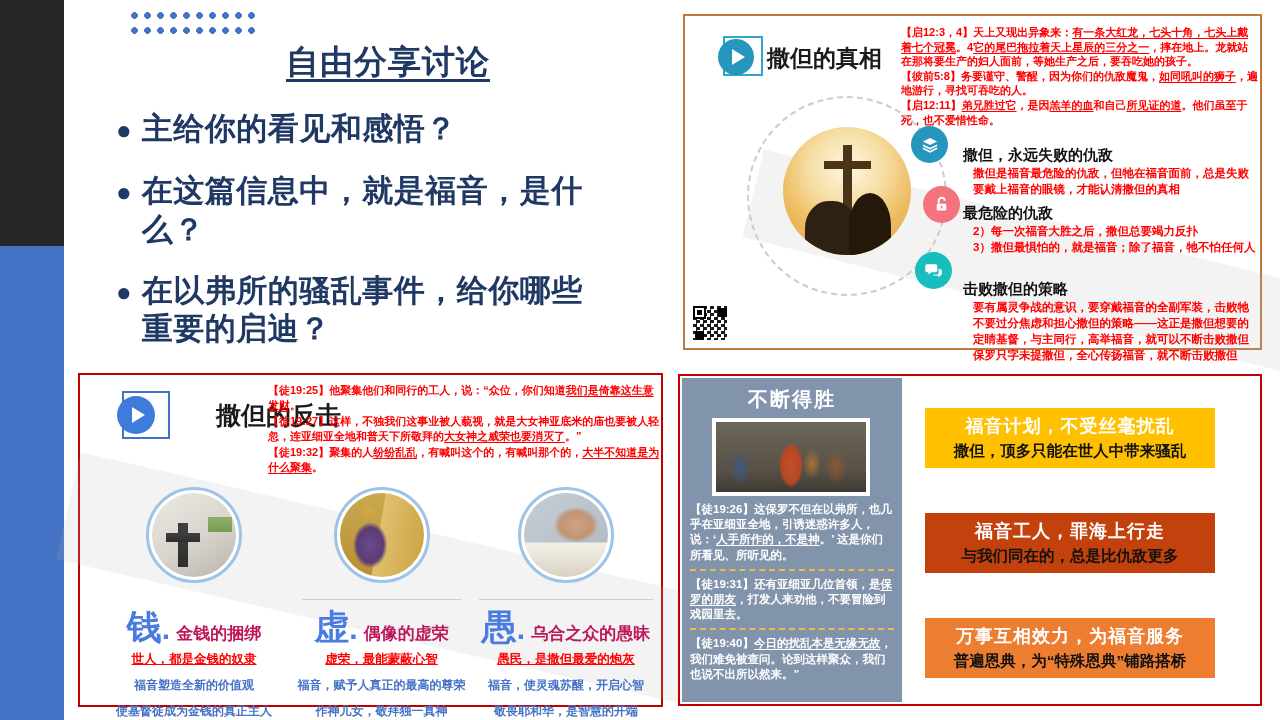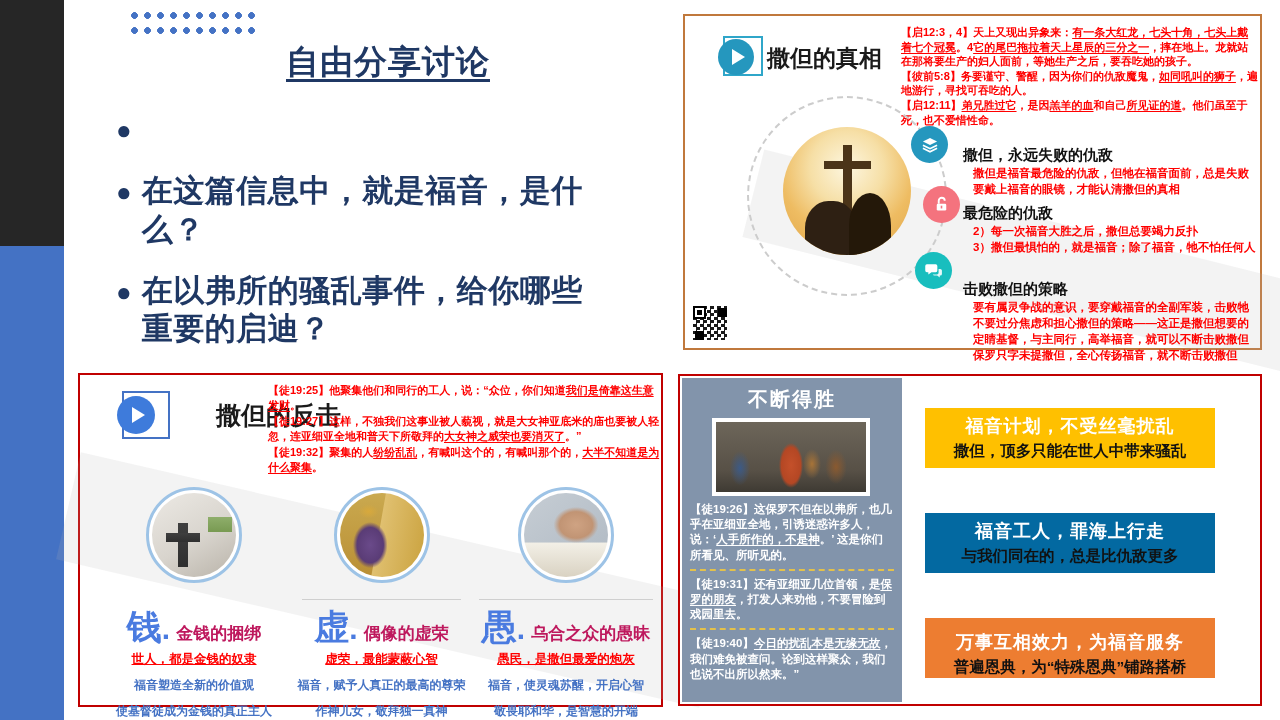--- a/index.html
+++ b/index.html
@@ -125,6 +125,7 @@
   <div class="bullets" id="bullets">
       <div class="bullet">
         <span class="bdot">●</span>
+        <span class="btext">主给你的看见和感悟？</span>
       </div>
       <div class="bullet">
         <span class="bdot">●</span>

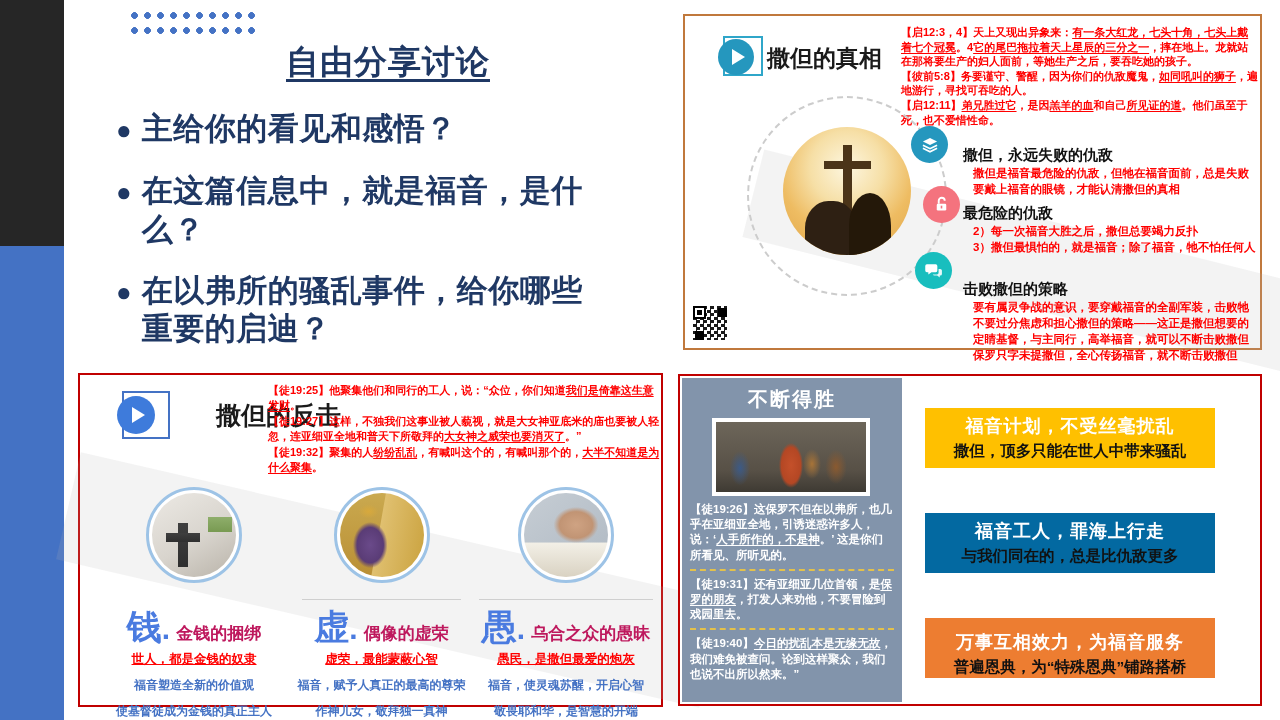--- a/index.html
+++ b/index.html
@@ -266,7 +266,7 @@
           <div class="b1">福音计划，不受丝毫扰乱</div>
           <div class="b2">撒但，顶多只能在世人中带来骚乱</div>
         </div>
-        <div class="banner" style="background: #0369a1;">
+        <div class="banner" style="background: #c2410c;">
           <div class="b1">福音工人，罪海上行走</div>
           <div class="b2">与我们同在的，总是比仇敌更多</div>
         </div>

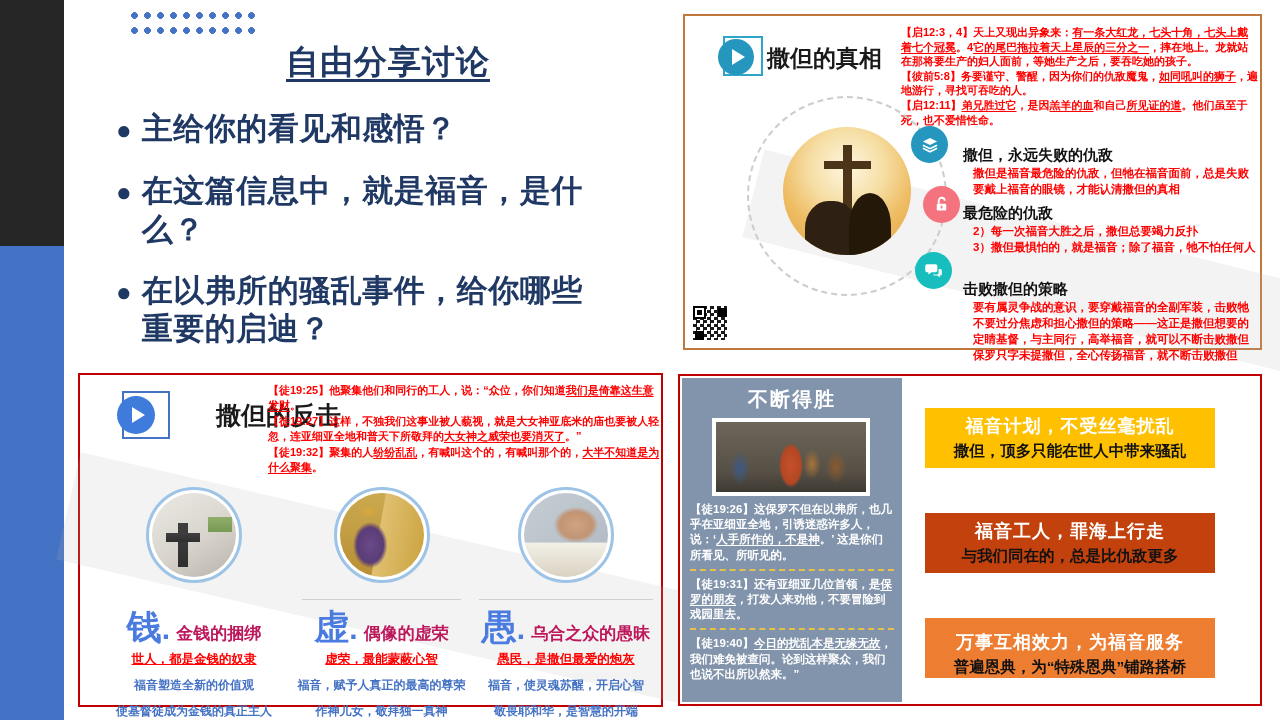--- a/index.html
+++ b/index.html
@@ -270,7 +270,7 @@
           <div class="b1">福音工人，罪海上行走</div>
           <div class="b2">与我们同在的，总是比仇敌更多</div>
         </div>
-        <div class="banner" style="background: rgb(237, 125, 49); justify-content: flex-end;">
+        <div class="banner" style="background: rgb(237, 125, 49);">
           <div class="b1">万事互相效力，为福音服务</div>
           <div class="b2">普遍恩典，为“特殊恩典”铺路搭桥</div>
         </div>

